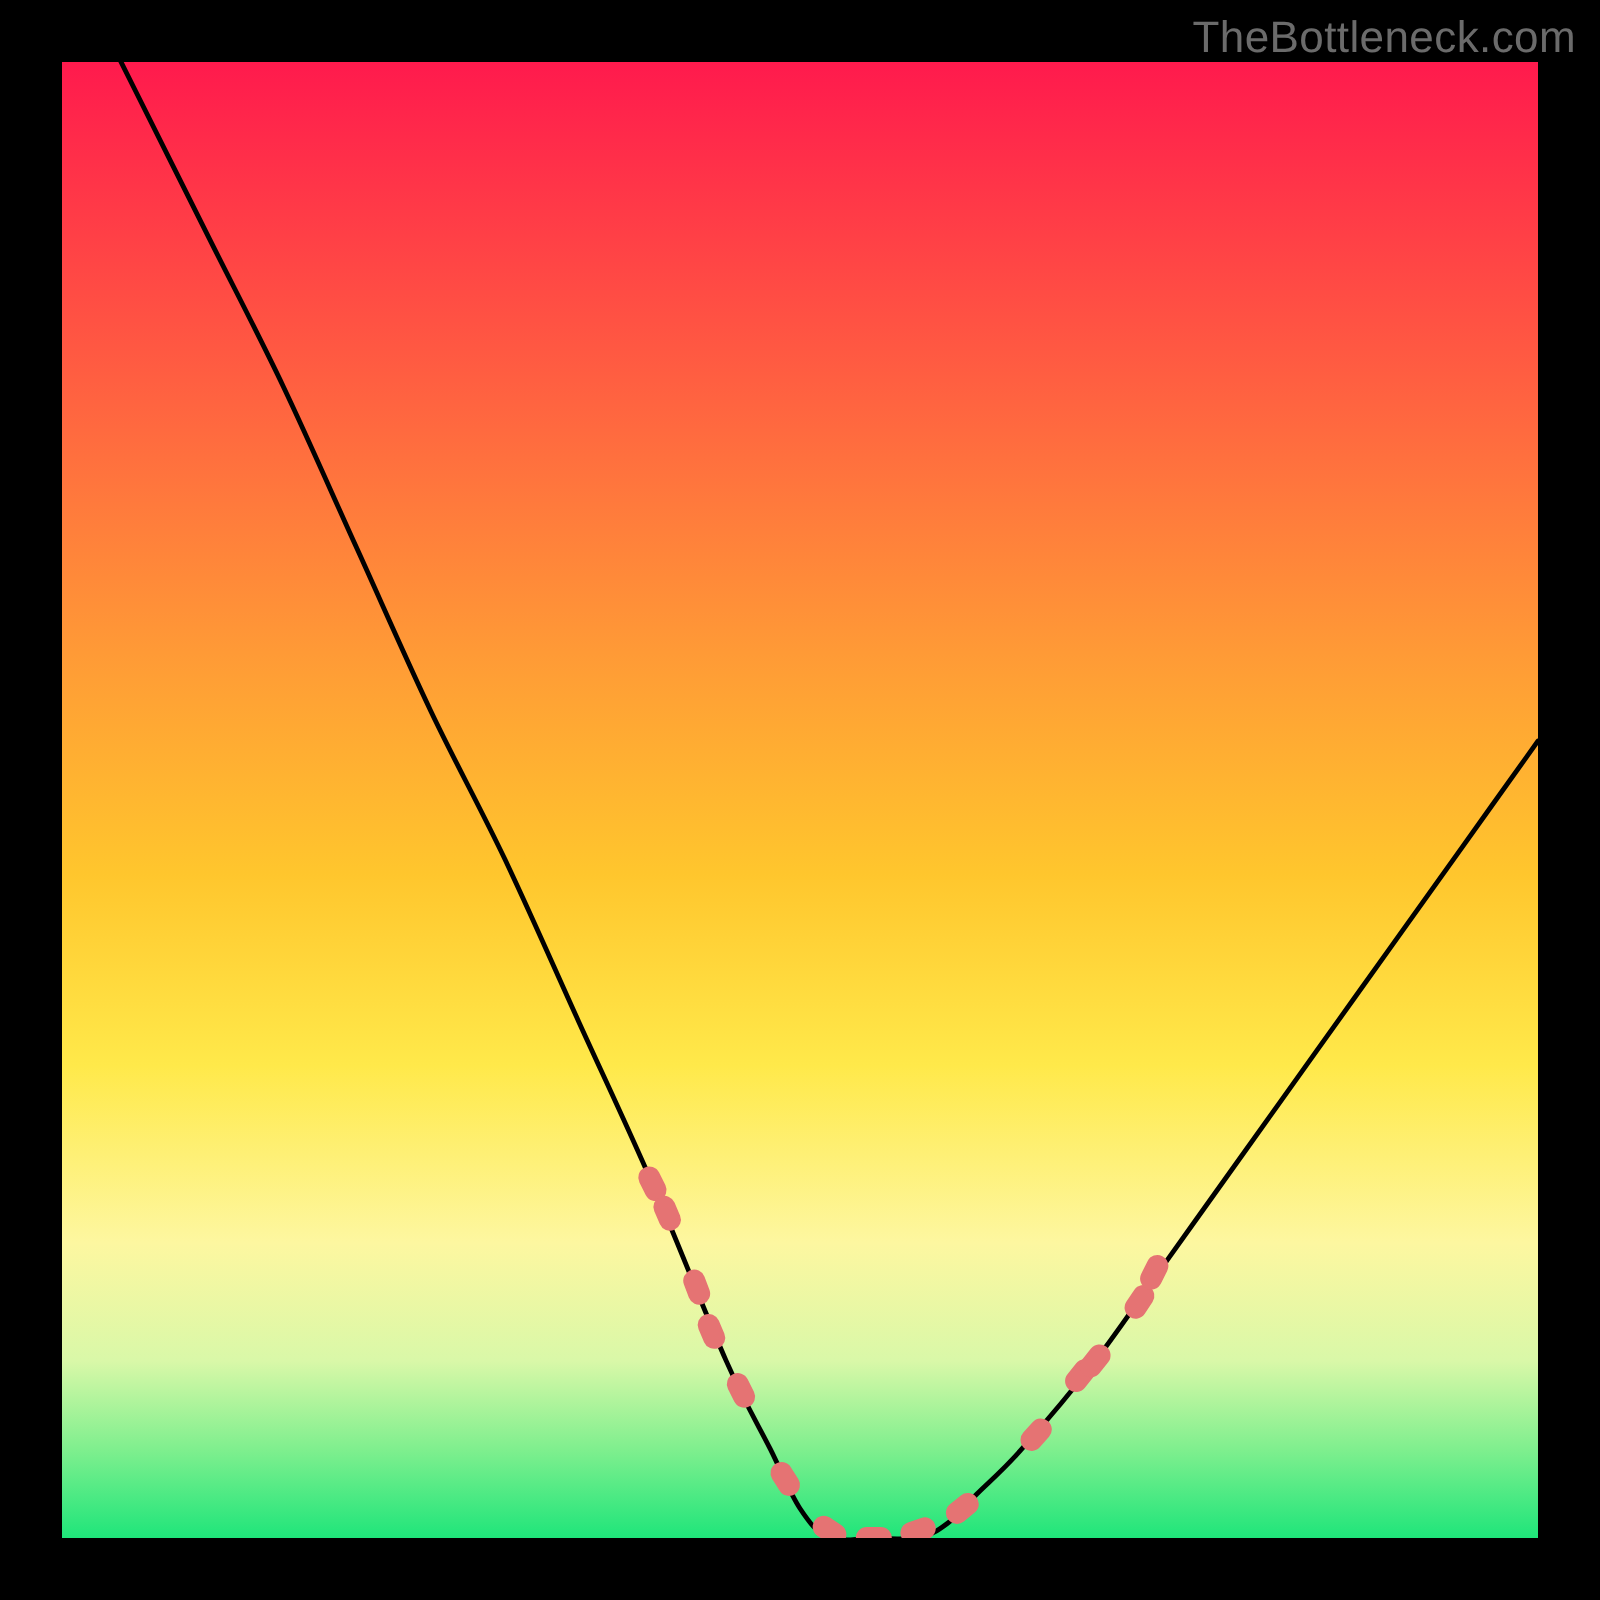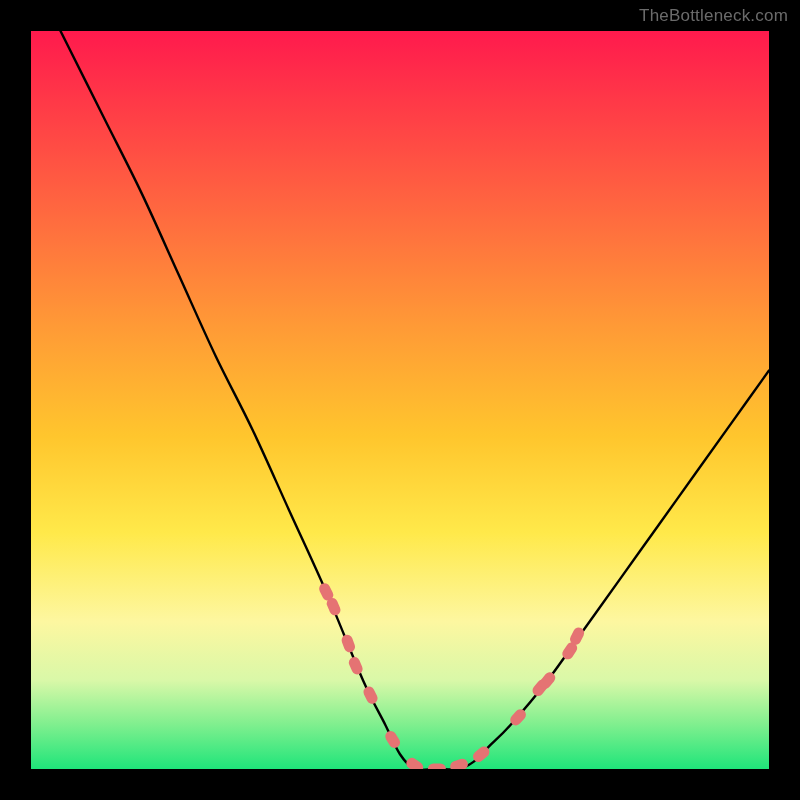--- a/index.html
+++ b/index.html
@@ -52,7 +52,7 @@
     top: 6px;
     right: 12px;
     color: #6b6b6b;
-    font-size: 17px;
+    font-size: 22px;
     letter-spacing: 0.2px;
     user-select: none;
   }

